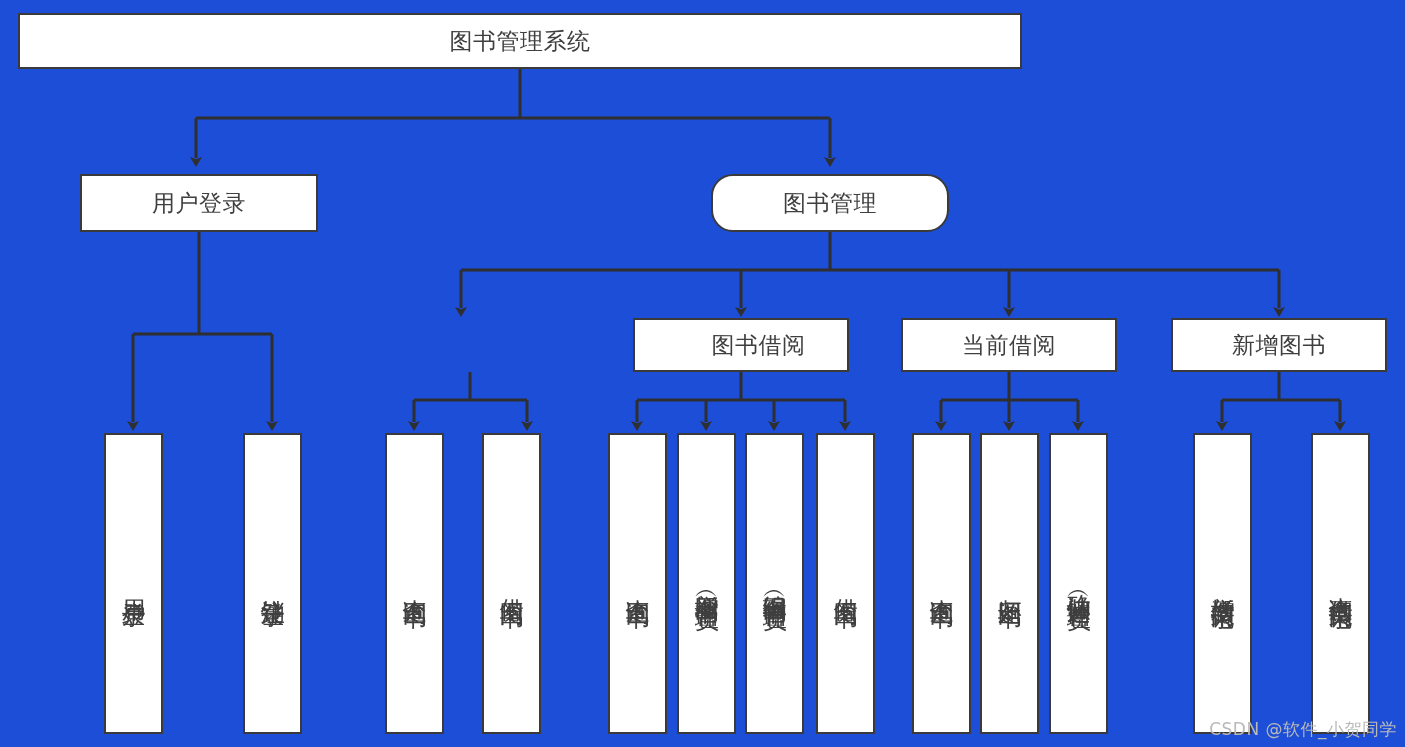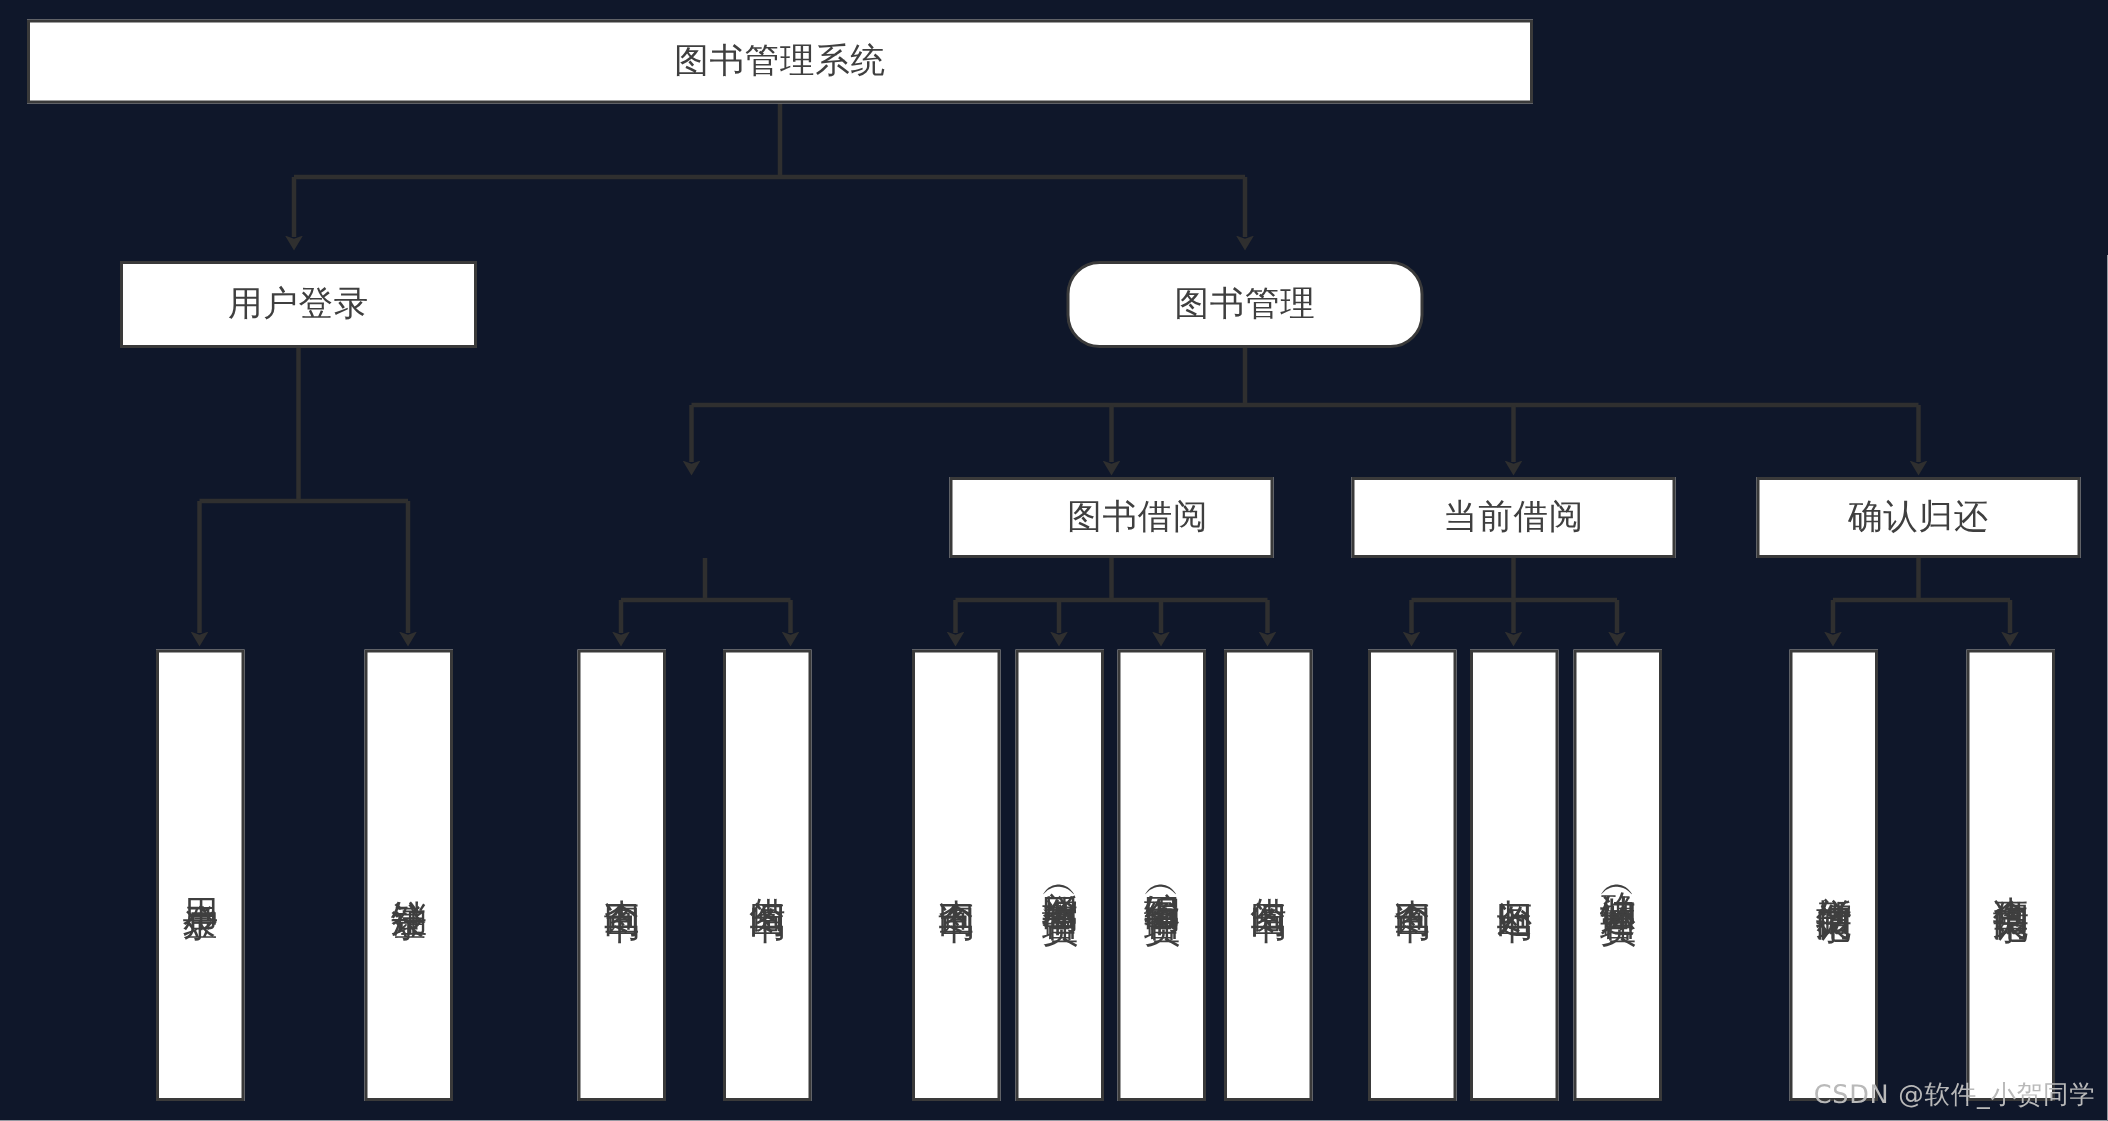--- a/index.html
+++ b/index.html
@@ -11,7 +11,7 @@
     position: relative;
     width: 1405px;
     height: 747px;
-    background: #0f172a;
+    background: #1d4ed8;
     font-family: "DejaVu Sans", "Liberation Sans", sans-serif;
     overflow: hidden;
   }

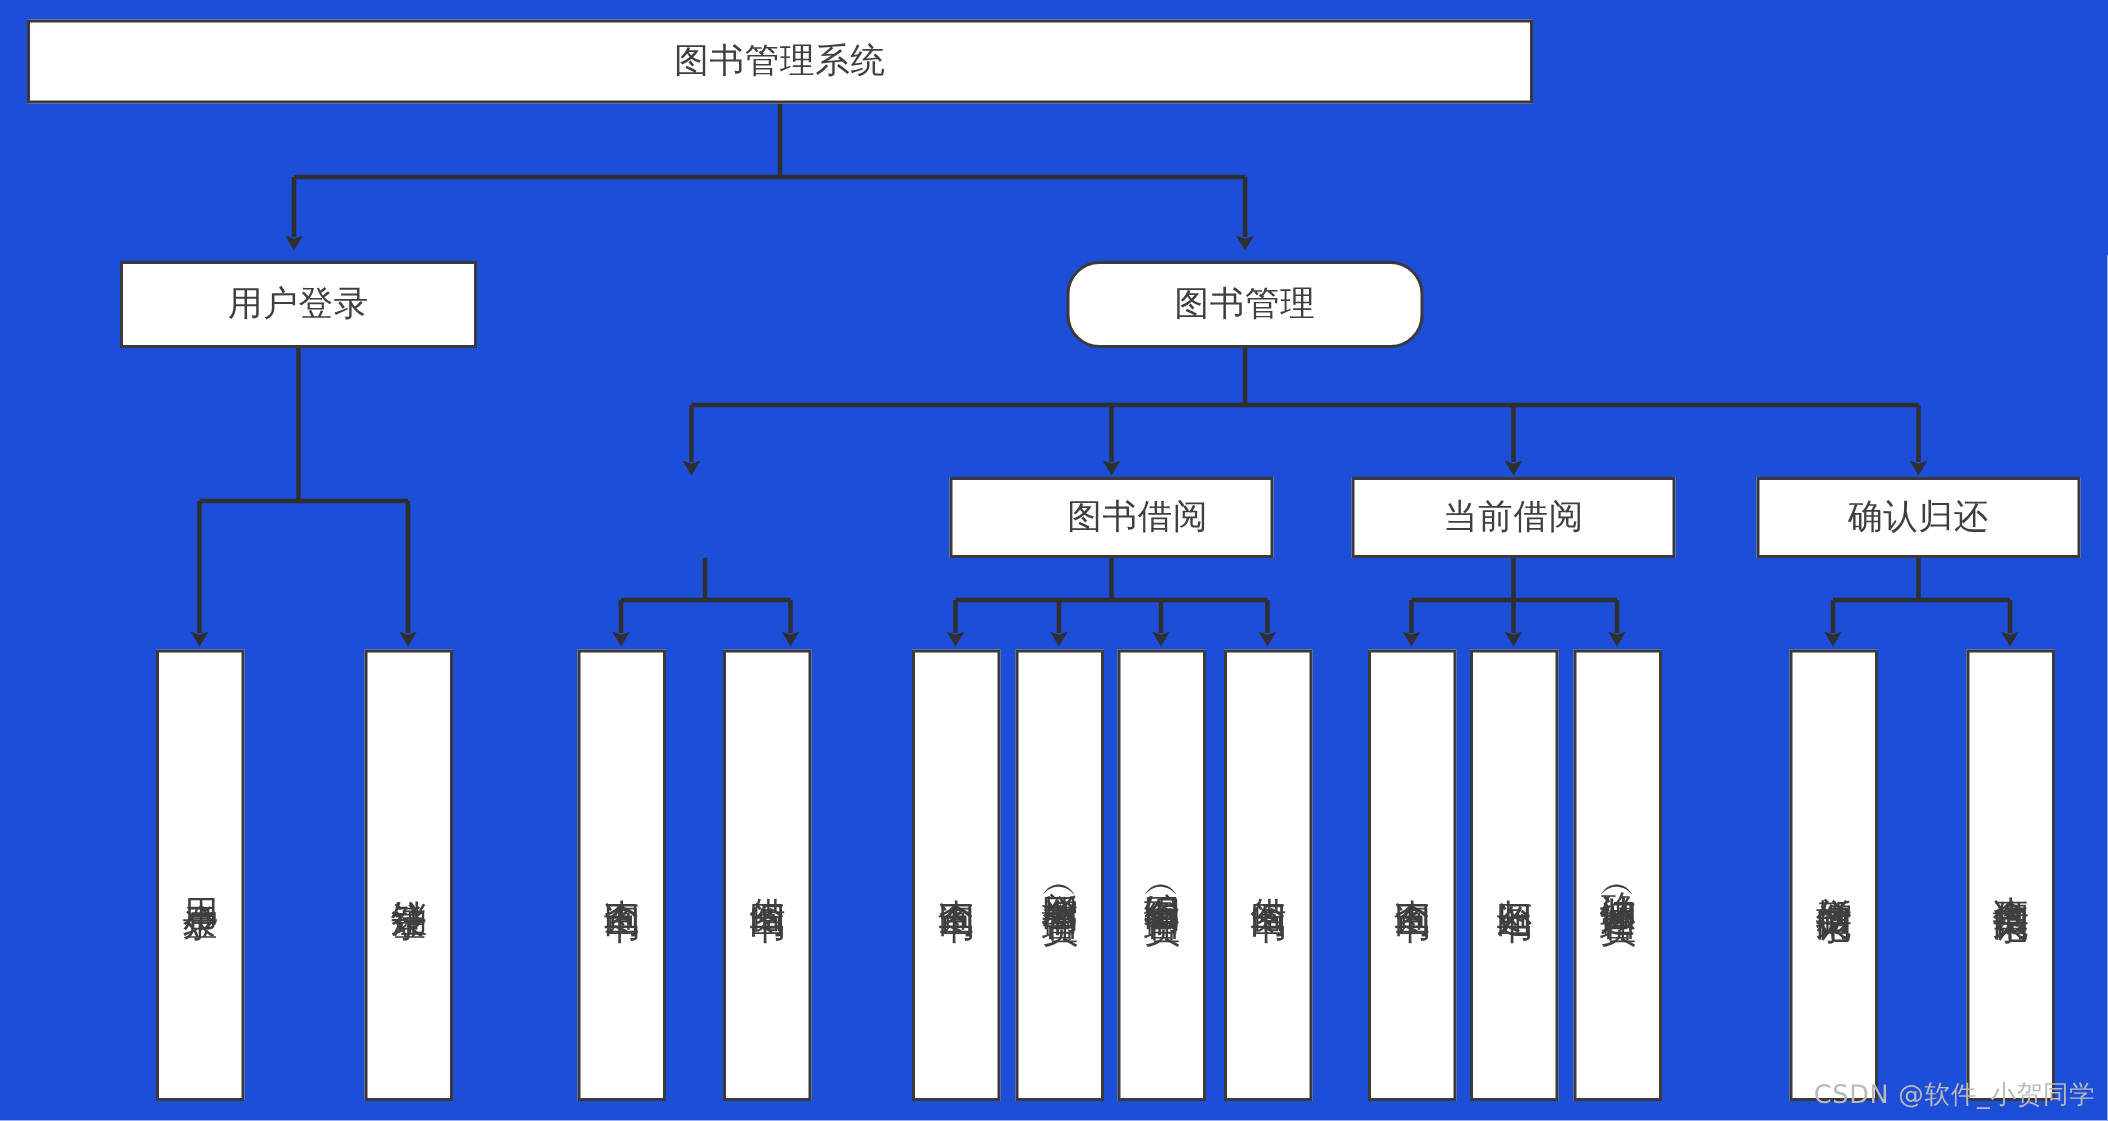--- a/index.html
+++ b/index.html
@@ -140,7 +140,7 @@
   </div>
 
   <div class="node" style="left:1171px; top:318px; width:216px; height:54px;">
-    <span class="node-label h-label">确认归还</span>
+    <span class="node-label h-label">新增图书</span>
   </div>
 
   <div class="node" style="left:104px; top:433px; width:59px; height:301px;">

